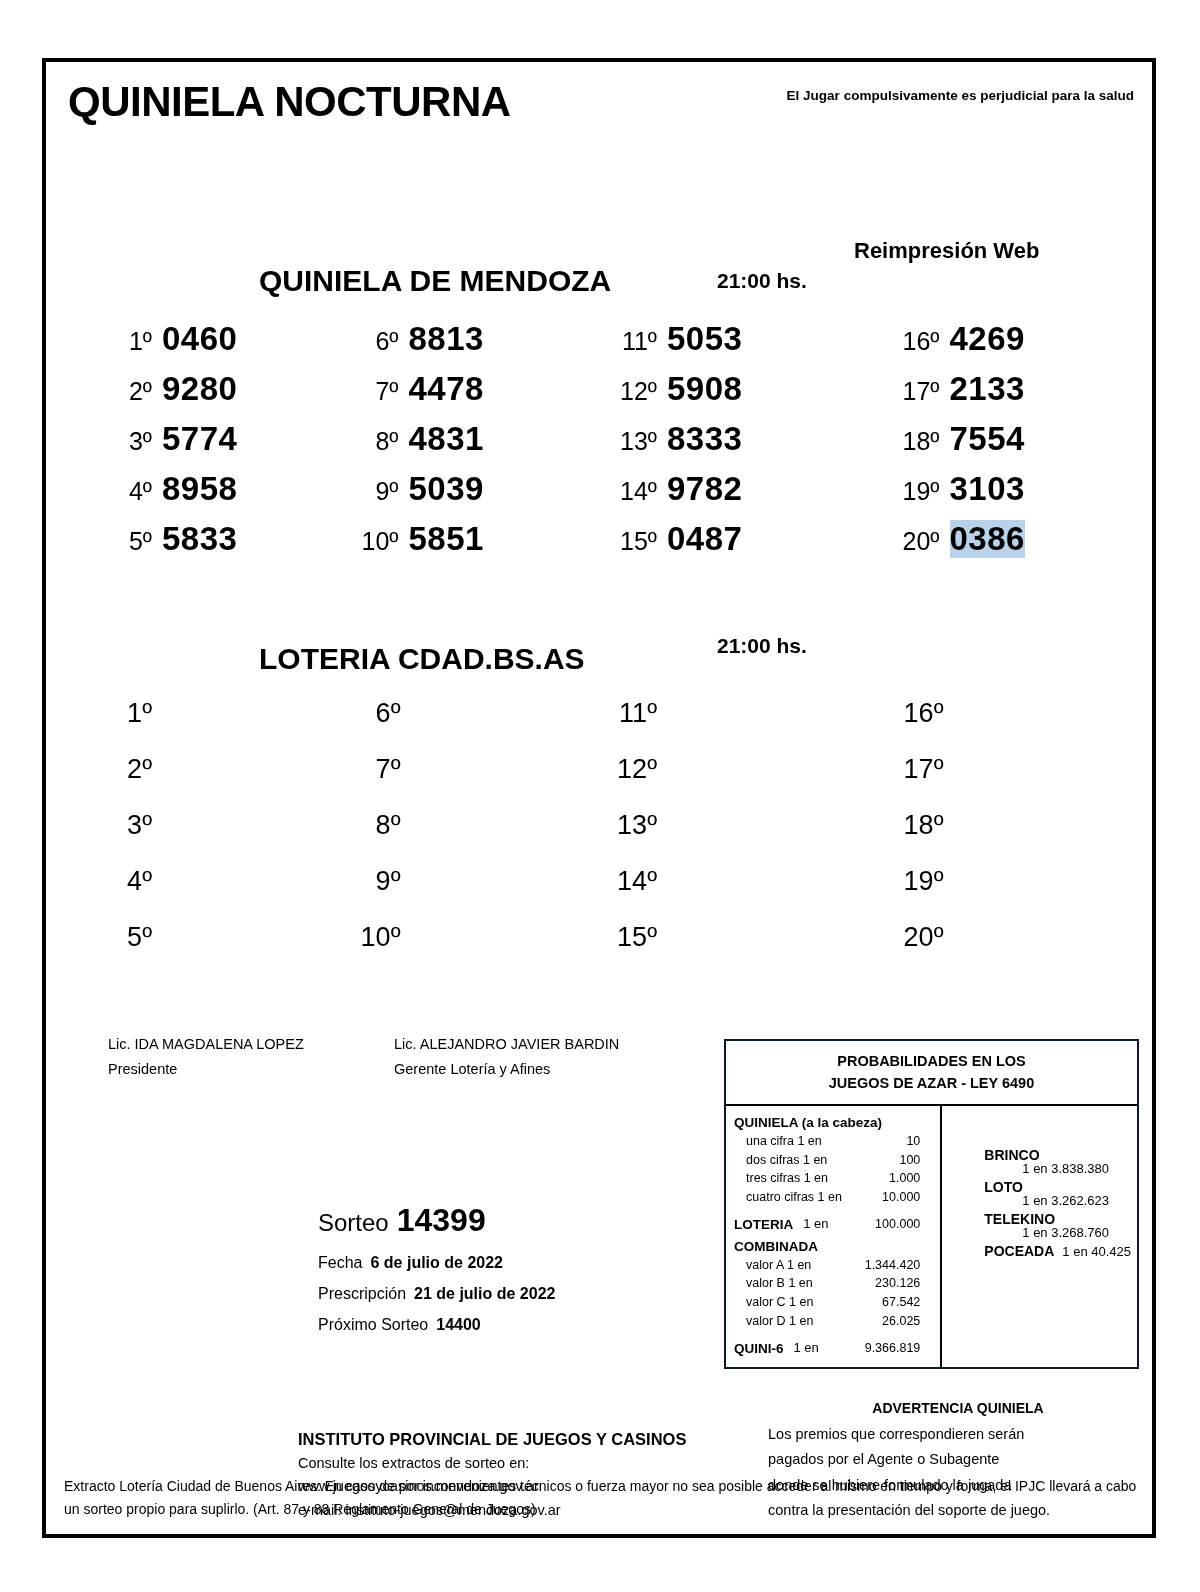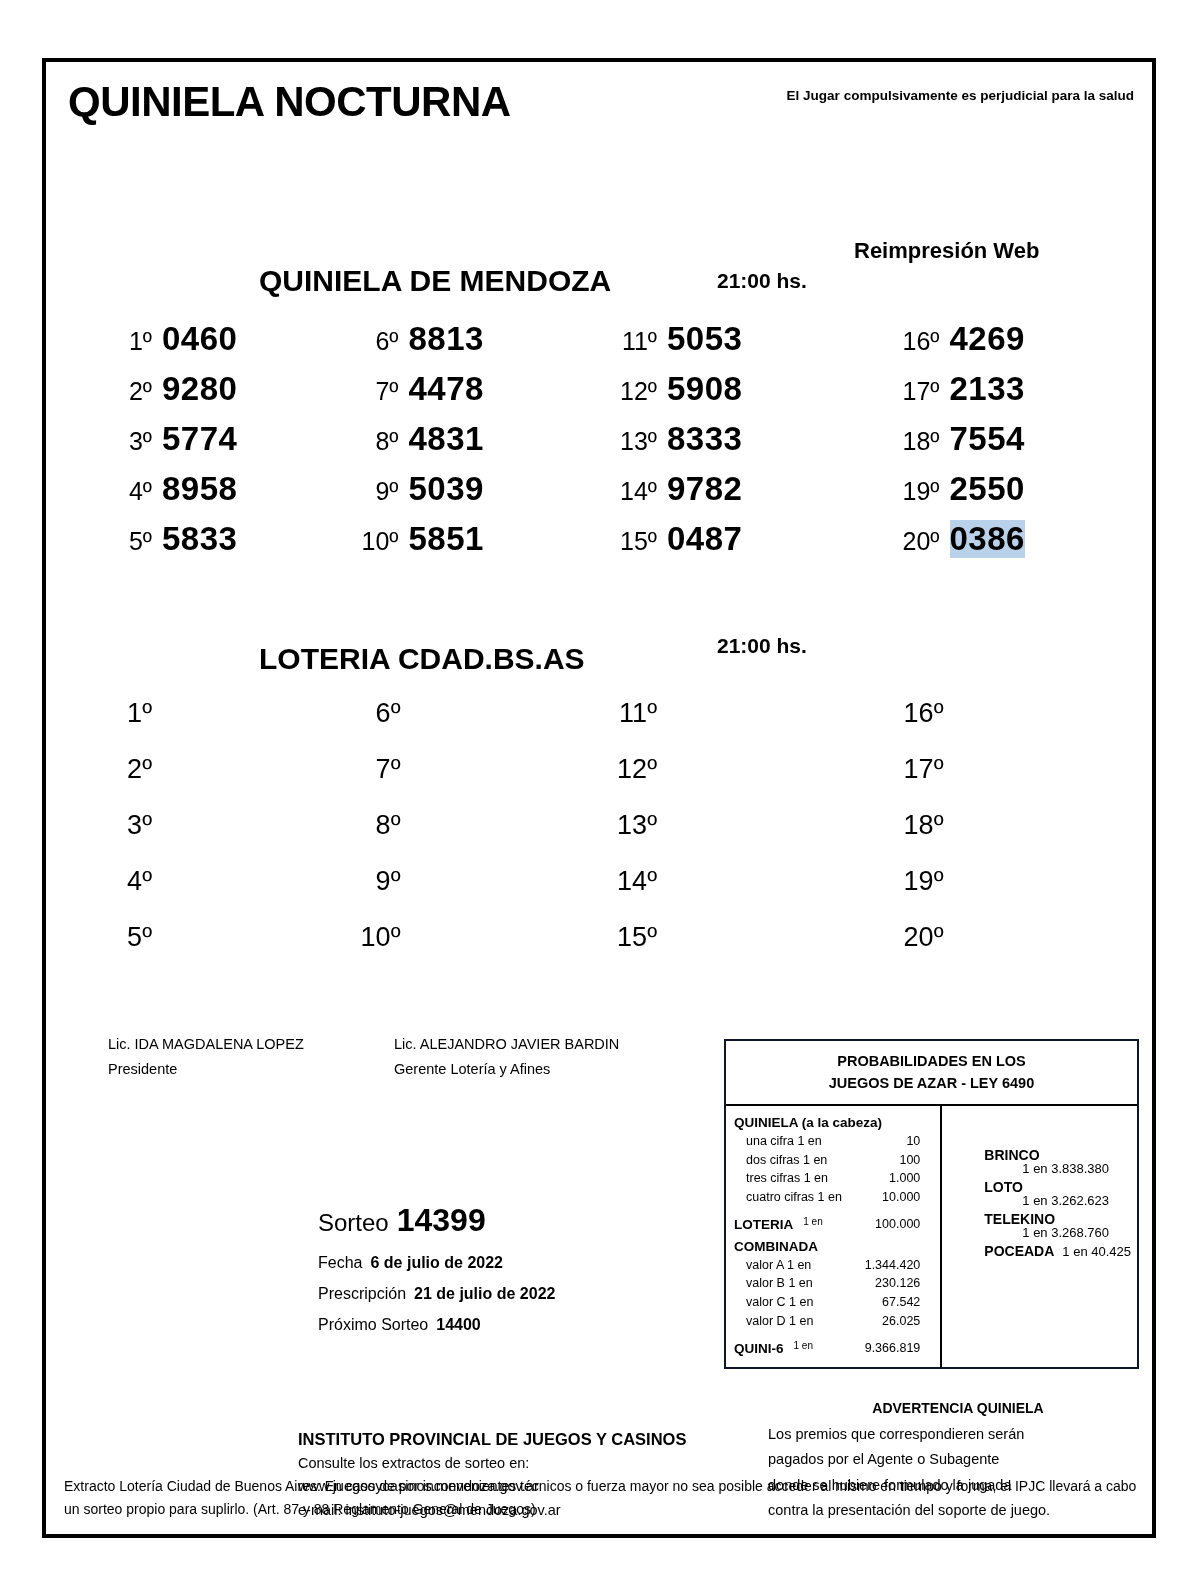--- a/index.html
+++ b/index.html
@@ -359,7 +359,7 @@
         </div>
         <div class="cell c3">
           <span class="ord">19º</span>
-          <span class="val">2550</span>
+          <span class="val">3103</span>
         </div>
         <div class="cell c0">
           <span class="ord">5º</span>

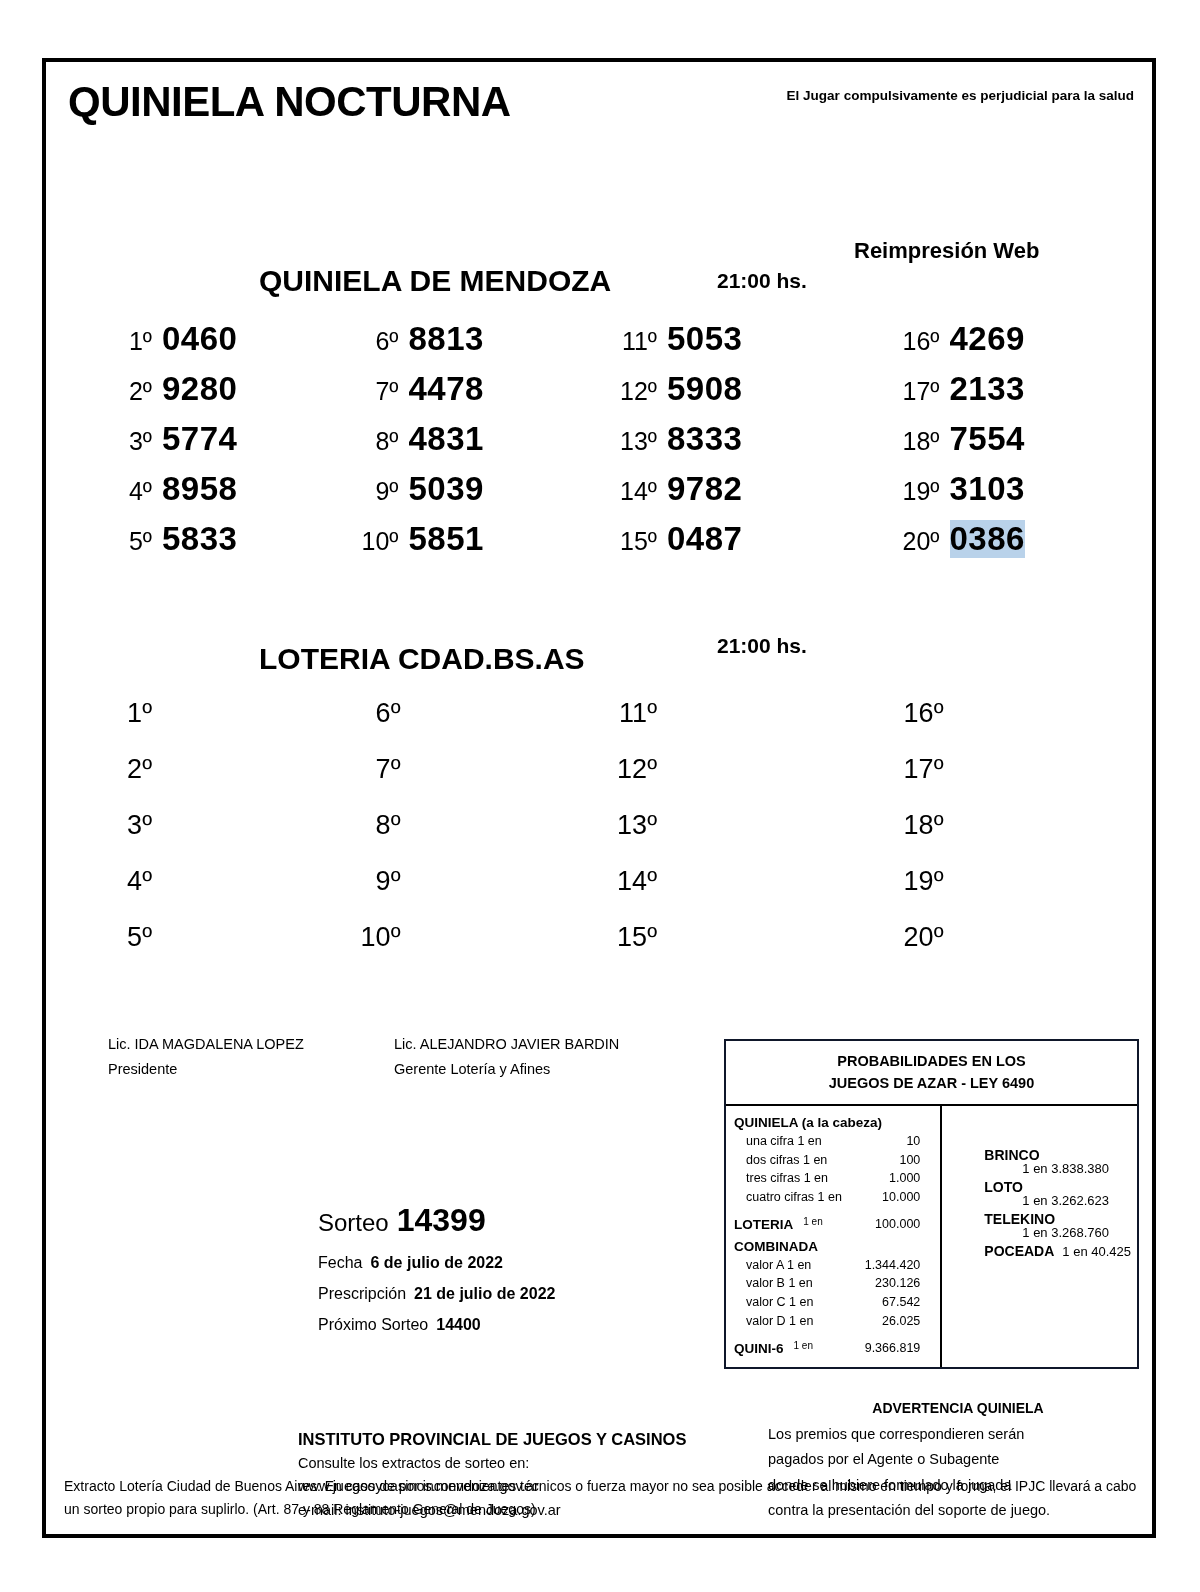--- a/index.html
+++ b/index.html
@@ -211,7 +211,7 @@
     margin-top: 7px;
   }
   .pl-flat .lbl { }
-  .pl-flat .mid { font-weight: normal; font-size: 10px; margin-left: 10px; }
+  .pl-flat .mid { font-weight: normal; font-size: 13px; margin-left: 10px; }
   .pl-flat .num { margin-left: auto; font-weight: normal; font-size: 12.5px; }
 
   .pr-item { margin-bottom: 2px; white-space: nowrap; margin-left: 32px; }

